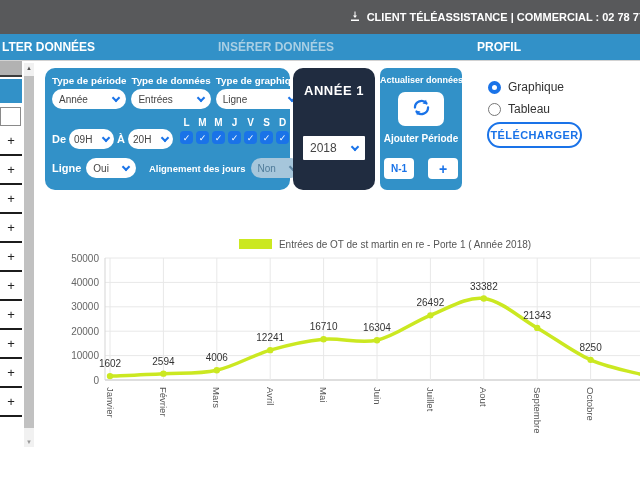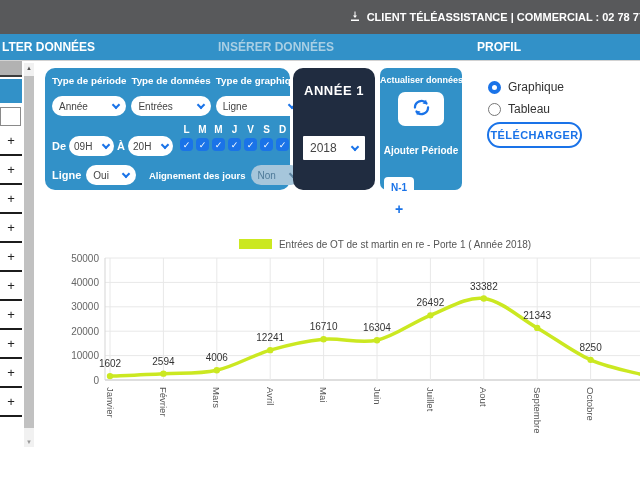--- a/index.html
+++ b/index.html
@@ -34,7 +34,7 @@
   .panel { border-radius:10px; position:absolute; }
   .filter-panel { left:45px; top:68px; width:245px; height:122px; background:#3291c8; }
   .frow1 { display:flex; gap:5px; padding:7px 7px 0 7px; }
-  .fcol { flex:1; display:flex; flex-direction:column; align-items:center; gap:10px; }
+  .fcol { flex:1; display:flex; flex-direction:column; align-items:center; gap:3px; }
   .flabel { color:#fff; font-weight:bold; font-size:9.8px; white-space:nowrap; }
   .dd { background:#fff; border-radius:10px; height:20px; width:100%; display:flex; align-items:center; justify-content:space-between;
         padding:8px 7px; font-size:10px; color:#444; cursor:pointer; }

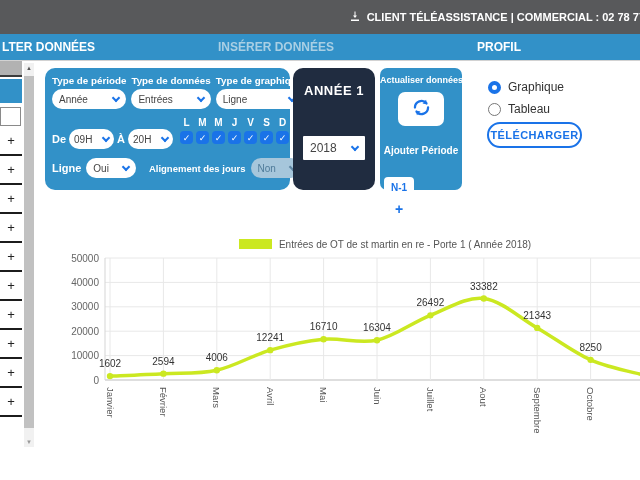--- a/index.html
+++ b/index.html
@@ -64,7 +64,7 @@
   .rp-title { color:#fff; font-weight:bold; font-size:9px; white-space:nowrap; margin-top:7px; }
   .refresh-btn { width:46px; height:34px; background:#fff; border-radius:7px; margin:7px auto 0 auto;
                  display:flex; align-items:center; justify-content:center; cursor:pointer; }
-  .rp-sub { color:#fff; font-weight:bold; font-size:10px; margin-top:19px; white-space:nowrap; }
+  .rp-sub { color:#fff; font-weight:bold; font-size:10px; margin-top:7px; white-space:nowrap; }
   .rp-btn-row { display:flex; justify-content:space-between; padding:0 4px; margin-top:21px;flex-direction:column; }
   .small-btn { width:30px; height:21px; background:#fff; border-radius:4px; color:#1a73e8; font-weight:bold; font-size:10px;
                display:flex; align-items:center; justify-content:center; cursor:pointer; }

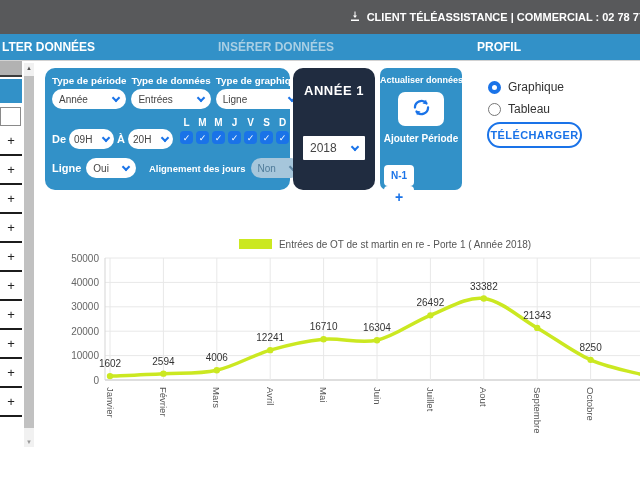--- a/index.html
+++ b/index.html
@@ -65,7 +65,7 @@
   .refresh-btn { width:46px; height:34px; background:#fff; border-radius:7px; margin:7px auto 0 auto;
                  display:flex; align-items:center; justify-content:center; cursor:pointer; }
   .rp-sub { color:#fff; font-weight:bold; font-size:10px; margin-top:7px; white-space:nowrap; }
-  .rp-btn-row { display:flex; justify-content:space-between; padding:0 4px; margin-top:21px;flex-direction:column; }
+  .rp-btn-row { display:flex; justify-content:space-between; padding:0 4px; margin-top:14px; }
   .small-btn { width:30px; height:21px; background:#fff; border-radius:4px; color:#1a73e8; font-weight:bold; font-size:10px;
                display:flex; align-items:center; justify-content:center; cursor:pointer; }
   .small-btn.plus { font-size:14px; }

